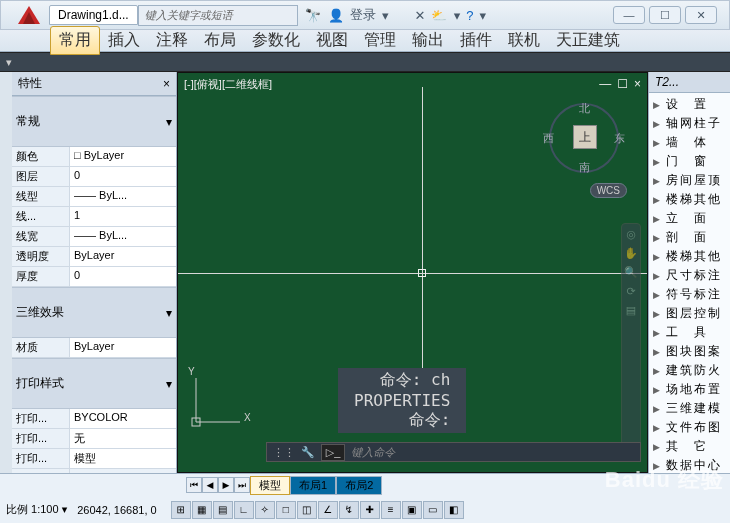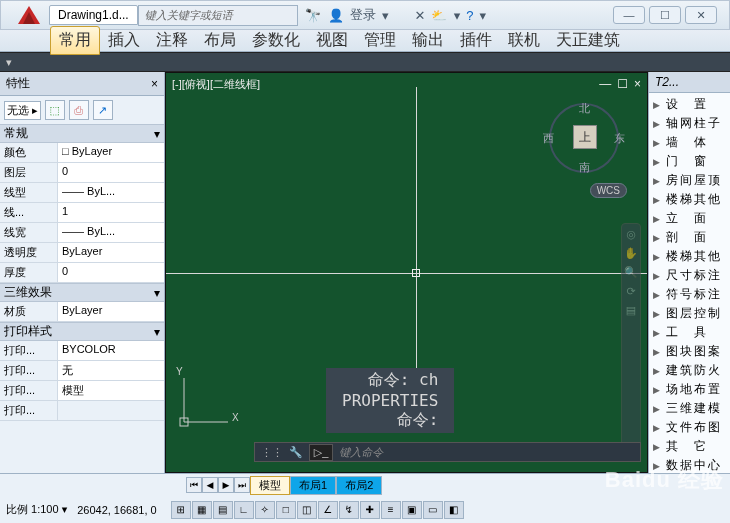--- a/index.html
+++ b/index.html
@@ -17,7 +17,7 @@
 .rtab { padding: 3px 8px; font-size: 16px; color: #333; }
 .rtab.active { background: linear-gradient(#fff7dd,#ffe29c); border: 1px solid #caa030; border-radius: 3px 3px 0 0; }
 .toolstrip { height: 20px; background: #3a4550; border-top:1px solid #222; border-bottom:1px solid #222; display:flex;align-items:center;padding:0 6px;color:#ccc;font-size:11px;}
-.main { display: flex; height: 401px; }
+.main { display: flex; height: 401px; margin-left: 12px; }
 .panel-left { width: 165px; background: #eaf1f8; border-right: 1px solid #9fb2c5; display:flex; flex-direction:column;}
 .panel-head { background: #d2dce8; border-bottom: 1px solid #9fb2c5; padding: 3px 6px; font-size: 12px; display:flex;align-items:center;justify-content:space-between;}
 .panel-tools { display:flex; gap:4px; padding: 4px; align-items:center; }

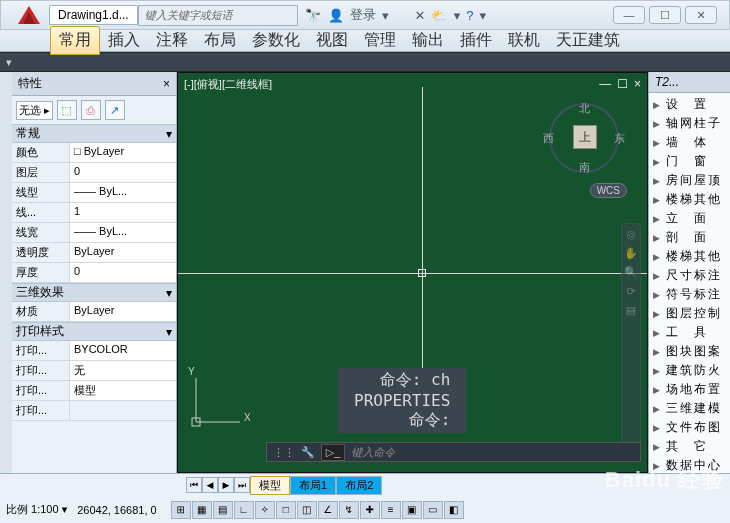--- a/index.html
+++ b/index.html
@@ -113,12 +113,6 @@
         <span>特性</span>
         <span>×</span>
       </div>
-    <div class="panel-tools">
-      <div class="sel">无选 ▸</div>
-      <div class="tinybtn" style="color:#1a8a1a">⬚</div>
-      <div class="tinybtn" style="color:#c66">⎙</div>
-      <div class="tinybtn" style="color:#06c">↗</div>
-    </div>
     <div id="prop-cats">
         <div class="cat">
           <span>常规</span>

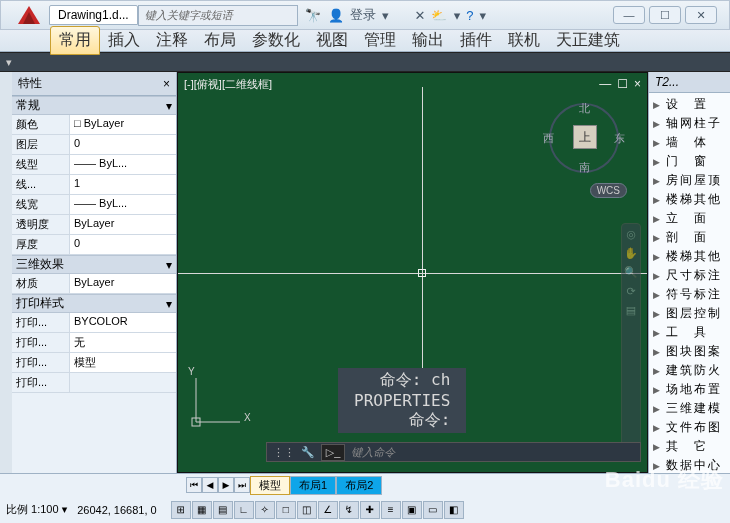--- a/index.html
+++ b/index.html
@@ -23,7 +23,7 @@
 .panel-tools { display:flex; gap:4px; padding: 4px; align-items:center; }
 .sel { border:1px solid #9fb2c5; background:#fff; padding:1px 2px; font-size:11px; }
 .tinybtn { width:20px; height:20px; border:1px solid #9fb2c5; background:#f5f9fd; display:flex;align-items:center;justify-content:center;font-size:11px; }
-.cat { background: #d2dce8; border-top:1px solid #b8c5d4; border-bottom:1px solid #b8c5d4; padding: 0 4px; font-size:12px; display:flex;align-items:center;justify-content:space-between;}
+.cat { background: #d2dce8; border-top:1px solid #b8c5d4; border-bottom:1px solid #b8c5d4; padding: 16px 4px; font-size:12px; display:flex;align-items:center;justify-content:space-between;}
 .proprow { display:flex; border-bottom:1px solid #cfd9e4; }
 .proprow > div { padding: 2px 4px; font-size:11px; }
 .propk { width: 58px; background:#eaf1f8; border-right:1px solid #cfd9e4; }

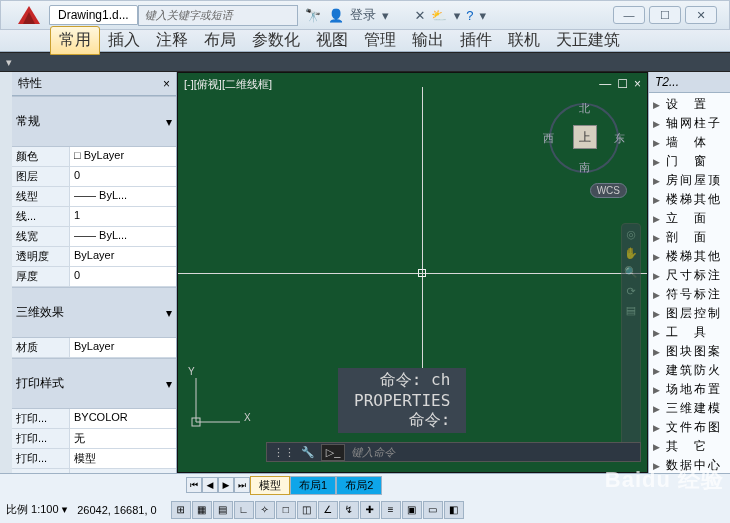--- a/index.html
+++ b/index.html
@@ -46,7 +46,7 @@
 .cmdline .gear{color:#bbb;}
 .model-tabs { position:absolute; bottom:-20px; left:8px; display:flex; align-items:center; }
 .model-tabs .navb { width:16px; height:16px; background:#e8eef5; border:1px solid #9fb2c5; display:flex;align-items:center;justify-content:center;font-size:9px;}
-.model-tabs .mt { padding:1px 8px; border:1px solid #9fb2c5; background:#0ea5e9; font-size:11px;}
+.model-tabs .mt { padding:1px 8px; border:1px solid #9fb2c5; background:#0369a1; font-size:11px;}
 .model-tabs .mt.active { background:#fff7dd; border-color:#caa030;}
 .panel-right { width: 82px; background: #f8fbfe; border-left:1px solid #9fb2c5; display:flex; flex-direction:column;}
 .panel-right .panel-head{font-size:12px;font-style:italic;}

